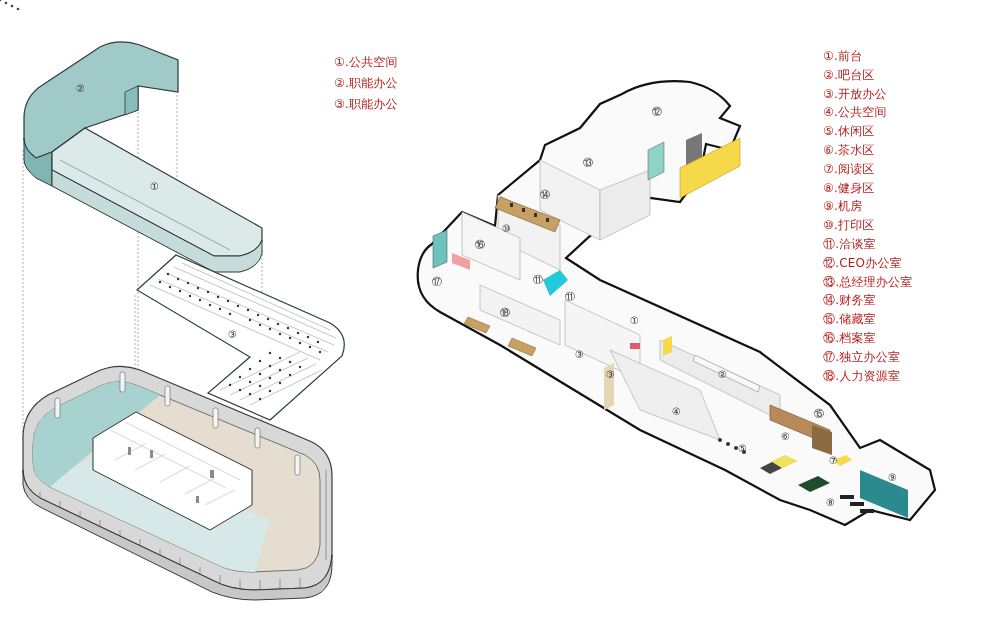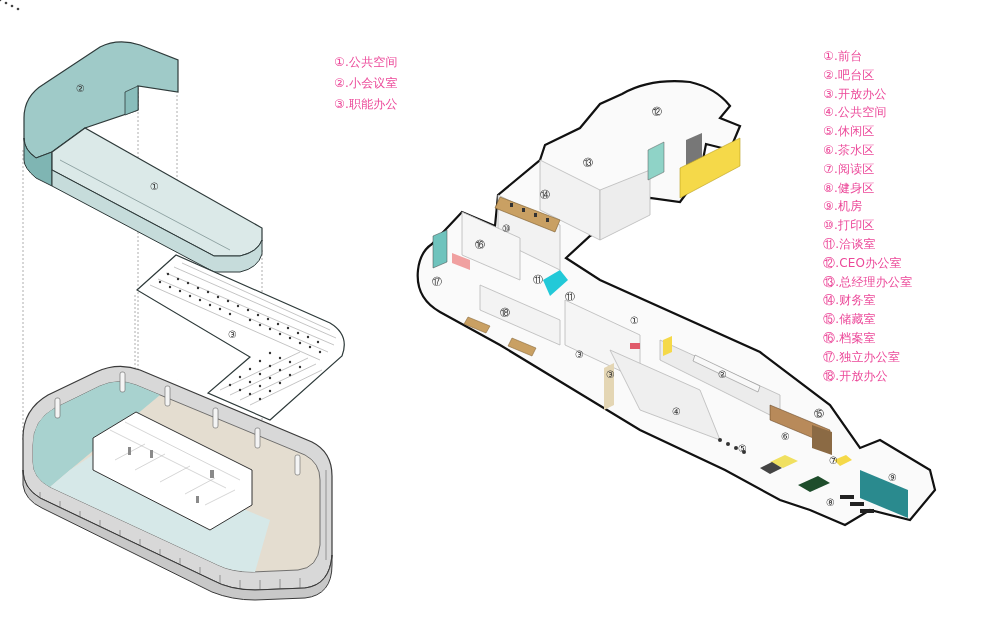--- a/index.html
+++ b/index.html
@@ -6,7 +6,7 @@
     body { width: 1000px; height: 627px; position: relative; overflow: hidden;
            font-family: "DejaVu Sans", "Liberation Sans", sans-serif; color: #333; }
     .canvas { position: absolute; left: 0; top: 0; width: 1000px; height: 627px; }
-    .legend { position: absolute; font-size: 12px; line-height: 18.8px; color: #ec4899; letter-spacing: 0.2px; }
+    .legend { position: absolute; font-size: 12px; line-height: 18.8px; color: #b91c1c; letter-spacing: 0.2px; }
     .legend .item { white-space: nowrap; }
     .legend-left { left: 334px; top: 52px; line-height: 21px; }
     .legend-right { left: 823px; top: 47px; }

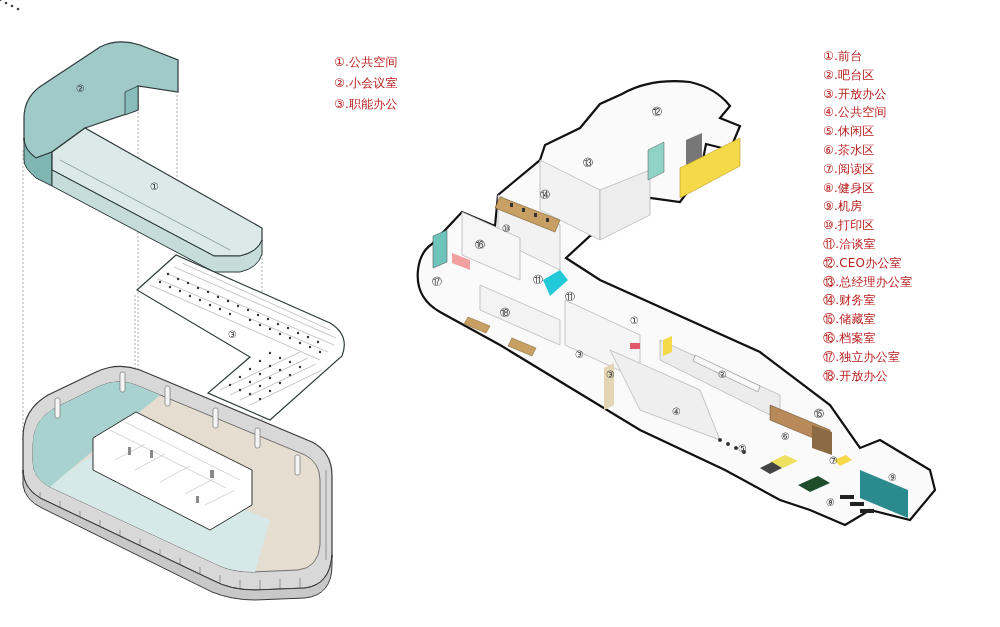--- a/index.html
+++ b/index.html
@@ -262,7 +262,7 @@
 
 <div class="legend legend-left">
   <div class="item">①.公共空间</div>
-  <div class="item">②.小会议室</div>
+  <div class="item">②.职能办公</div>
   <div class="item">③.职能办公</div>
 </div>
 

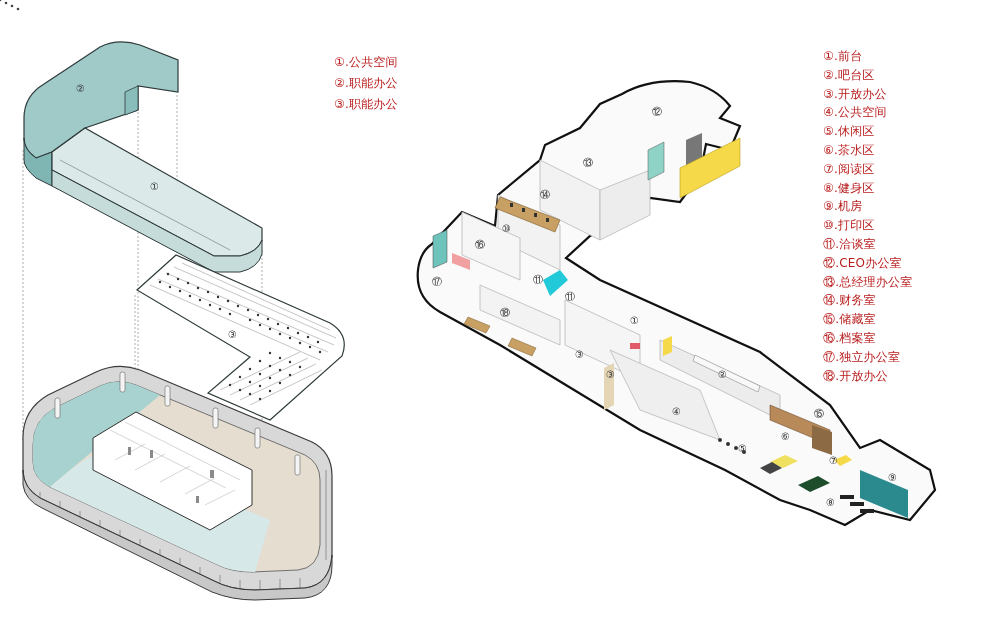--- a/index.html
+++ b/index.html
@@ -284,7 +284,7 @@
   <div class="item">⑮.储藏室</div>
   <div class="item">⑯.档案室</div>
   <div class="item">⑰.独立办公室</div>
-  <div class="item">⑱.开放办公</div>
+  <div class="item">⑱.人力资源室</div>
 </div>
 
 </body></html>

